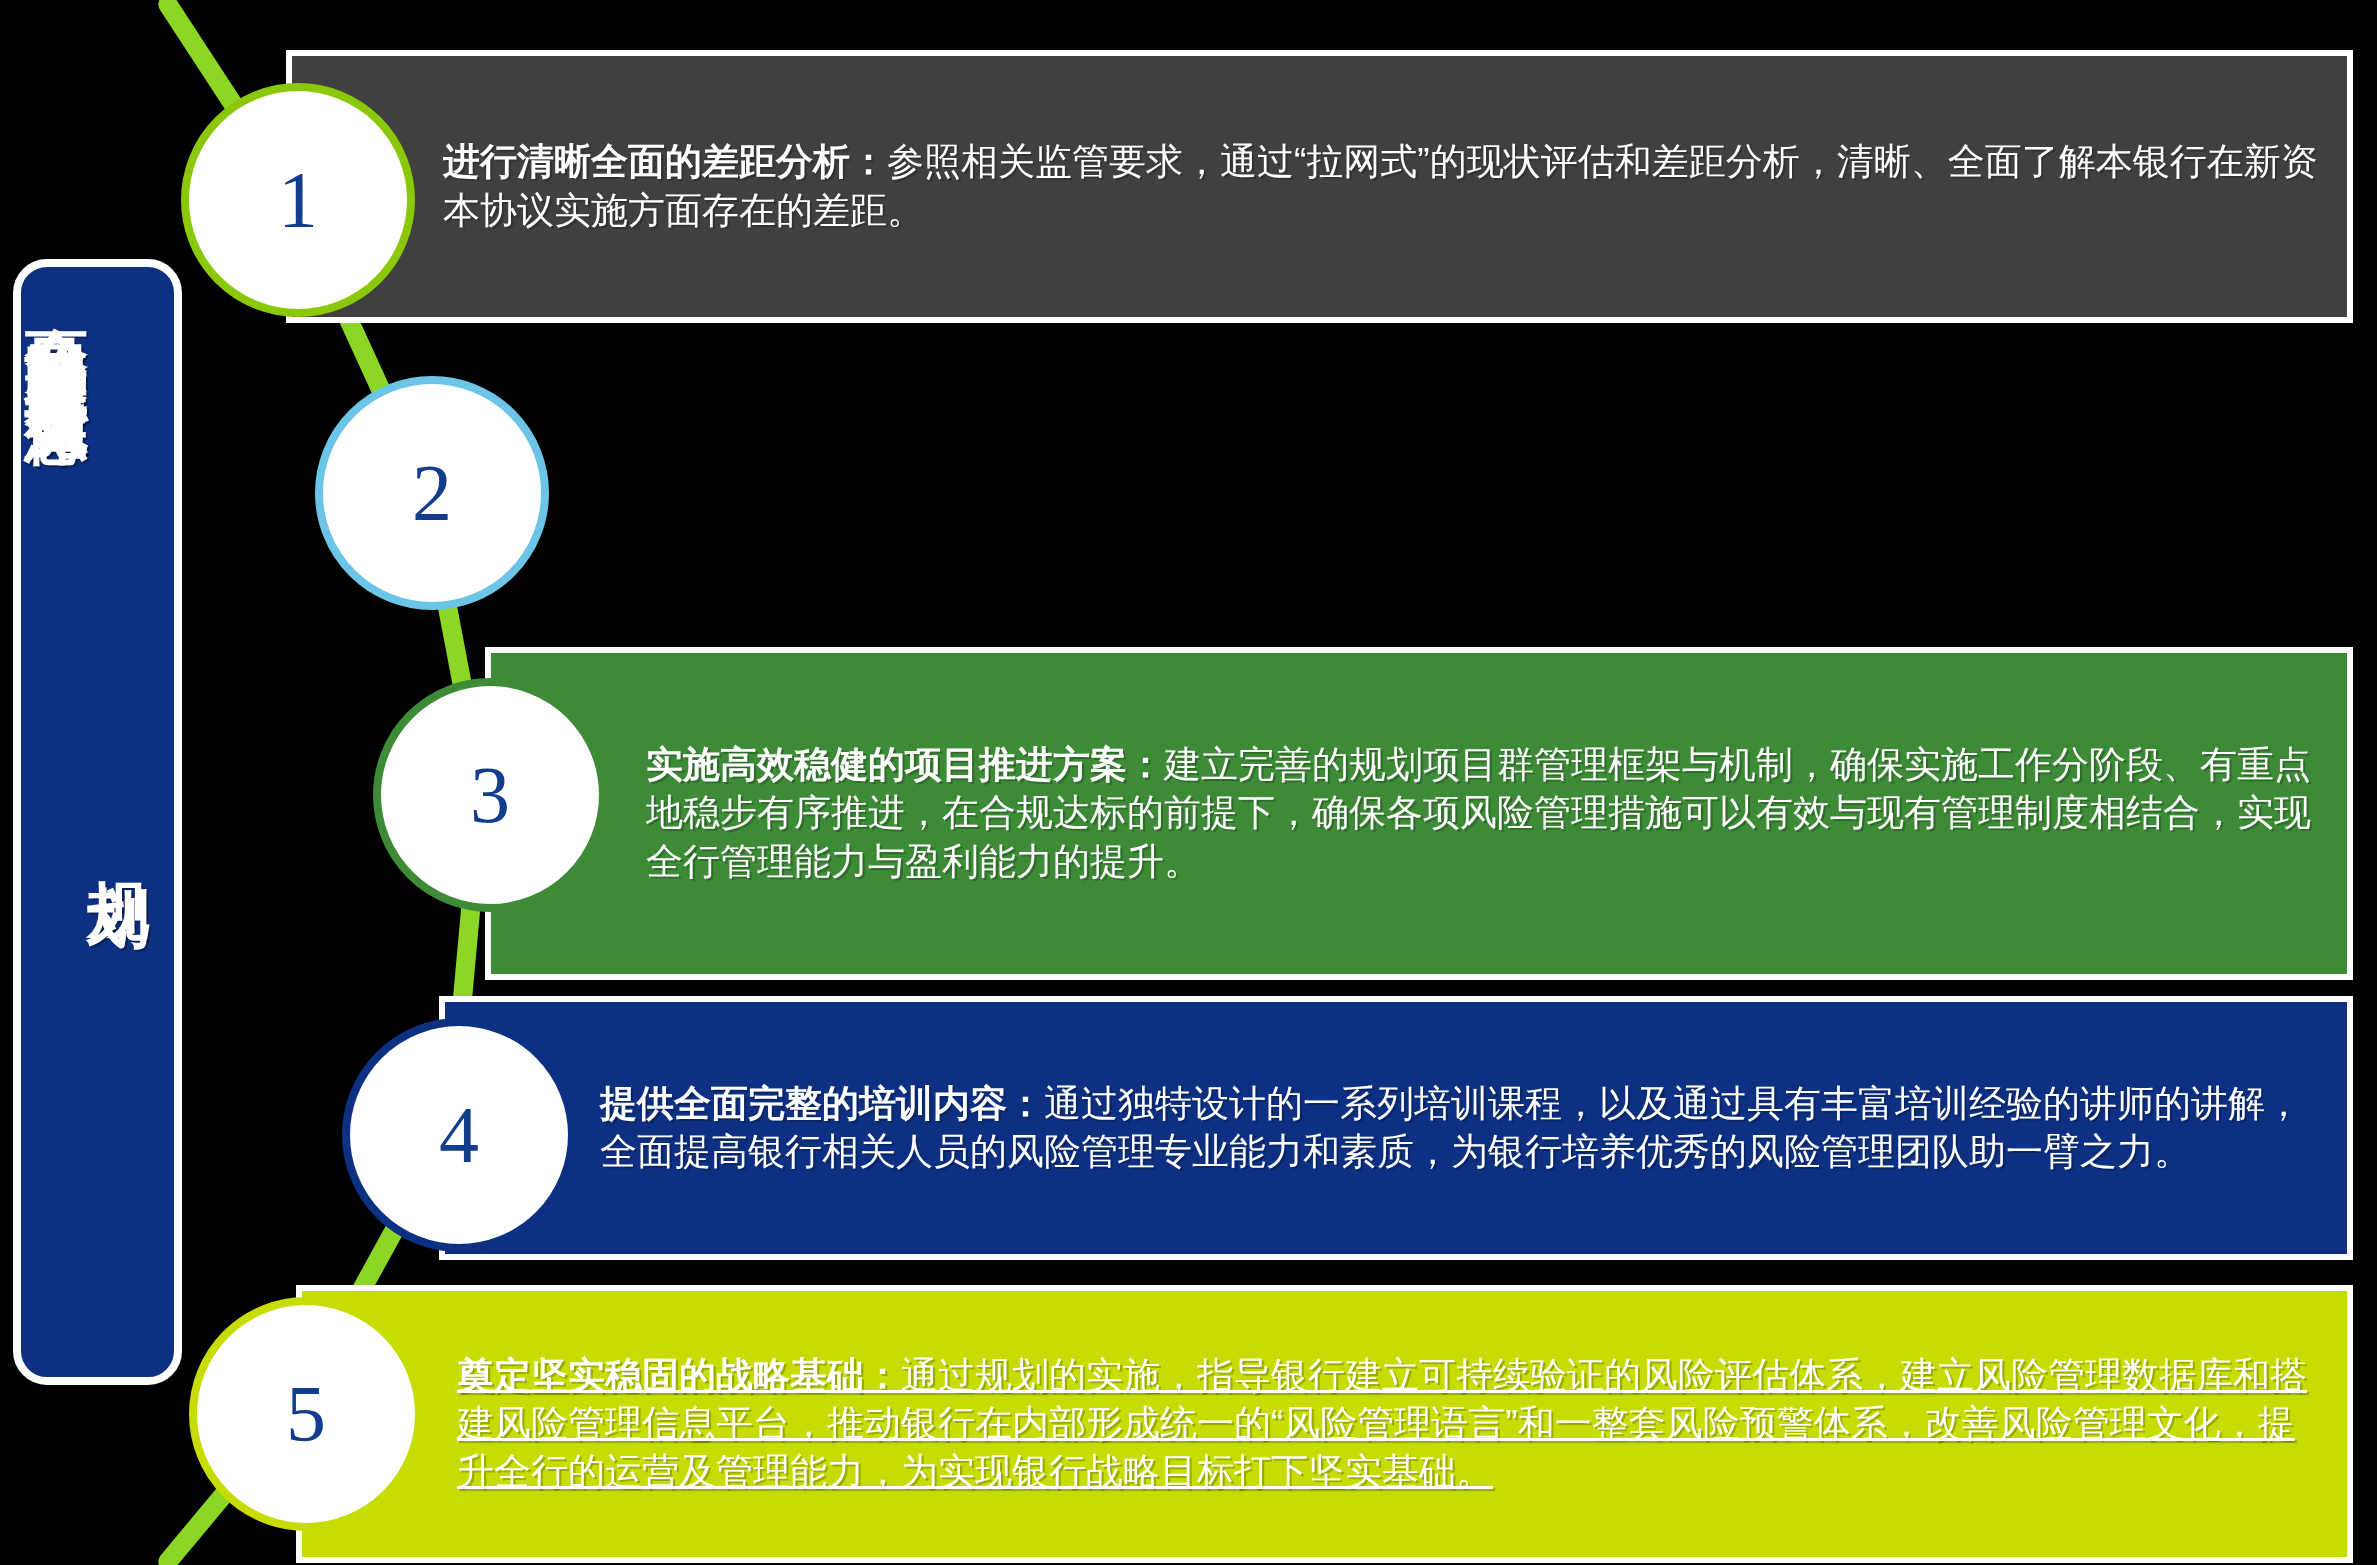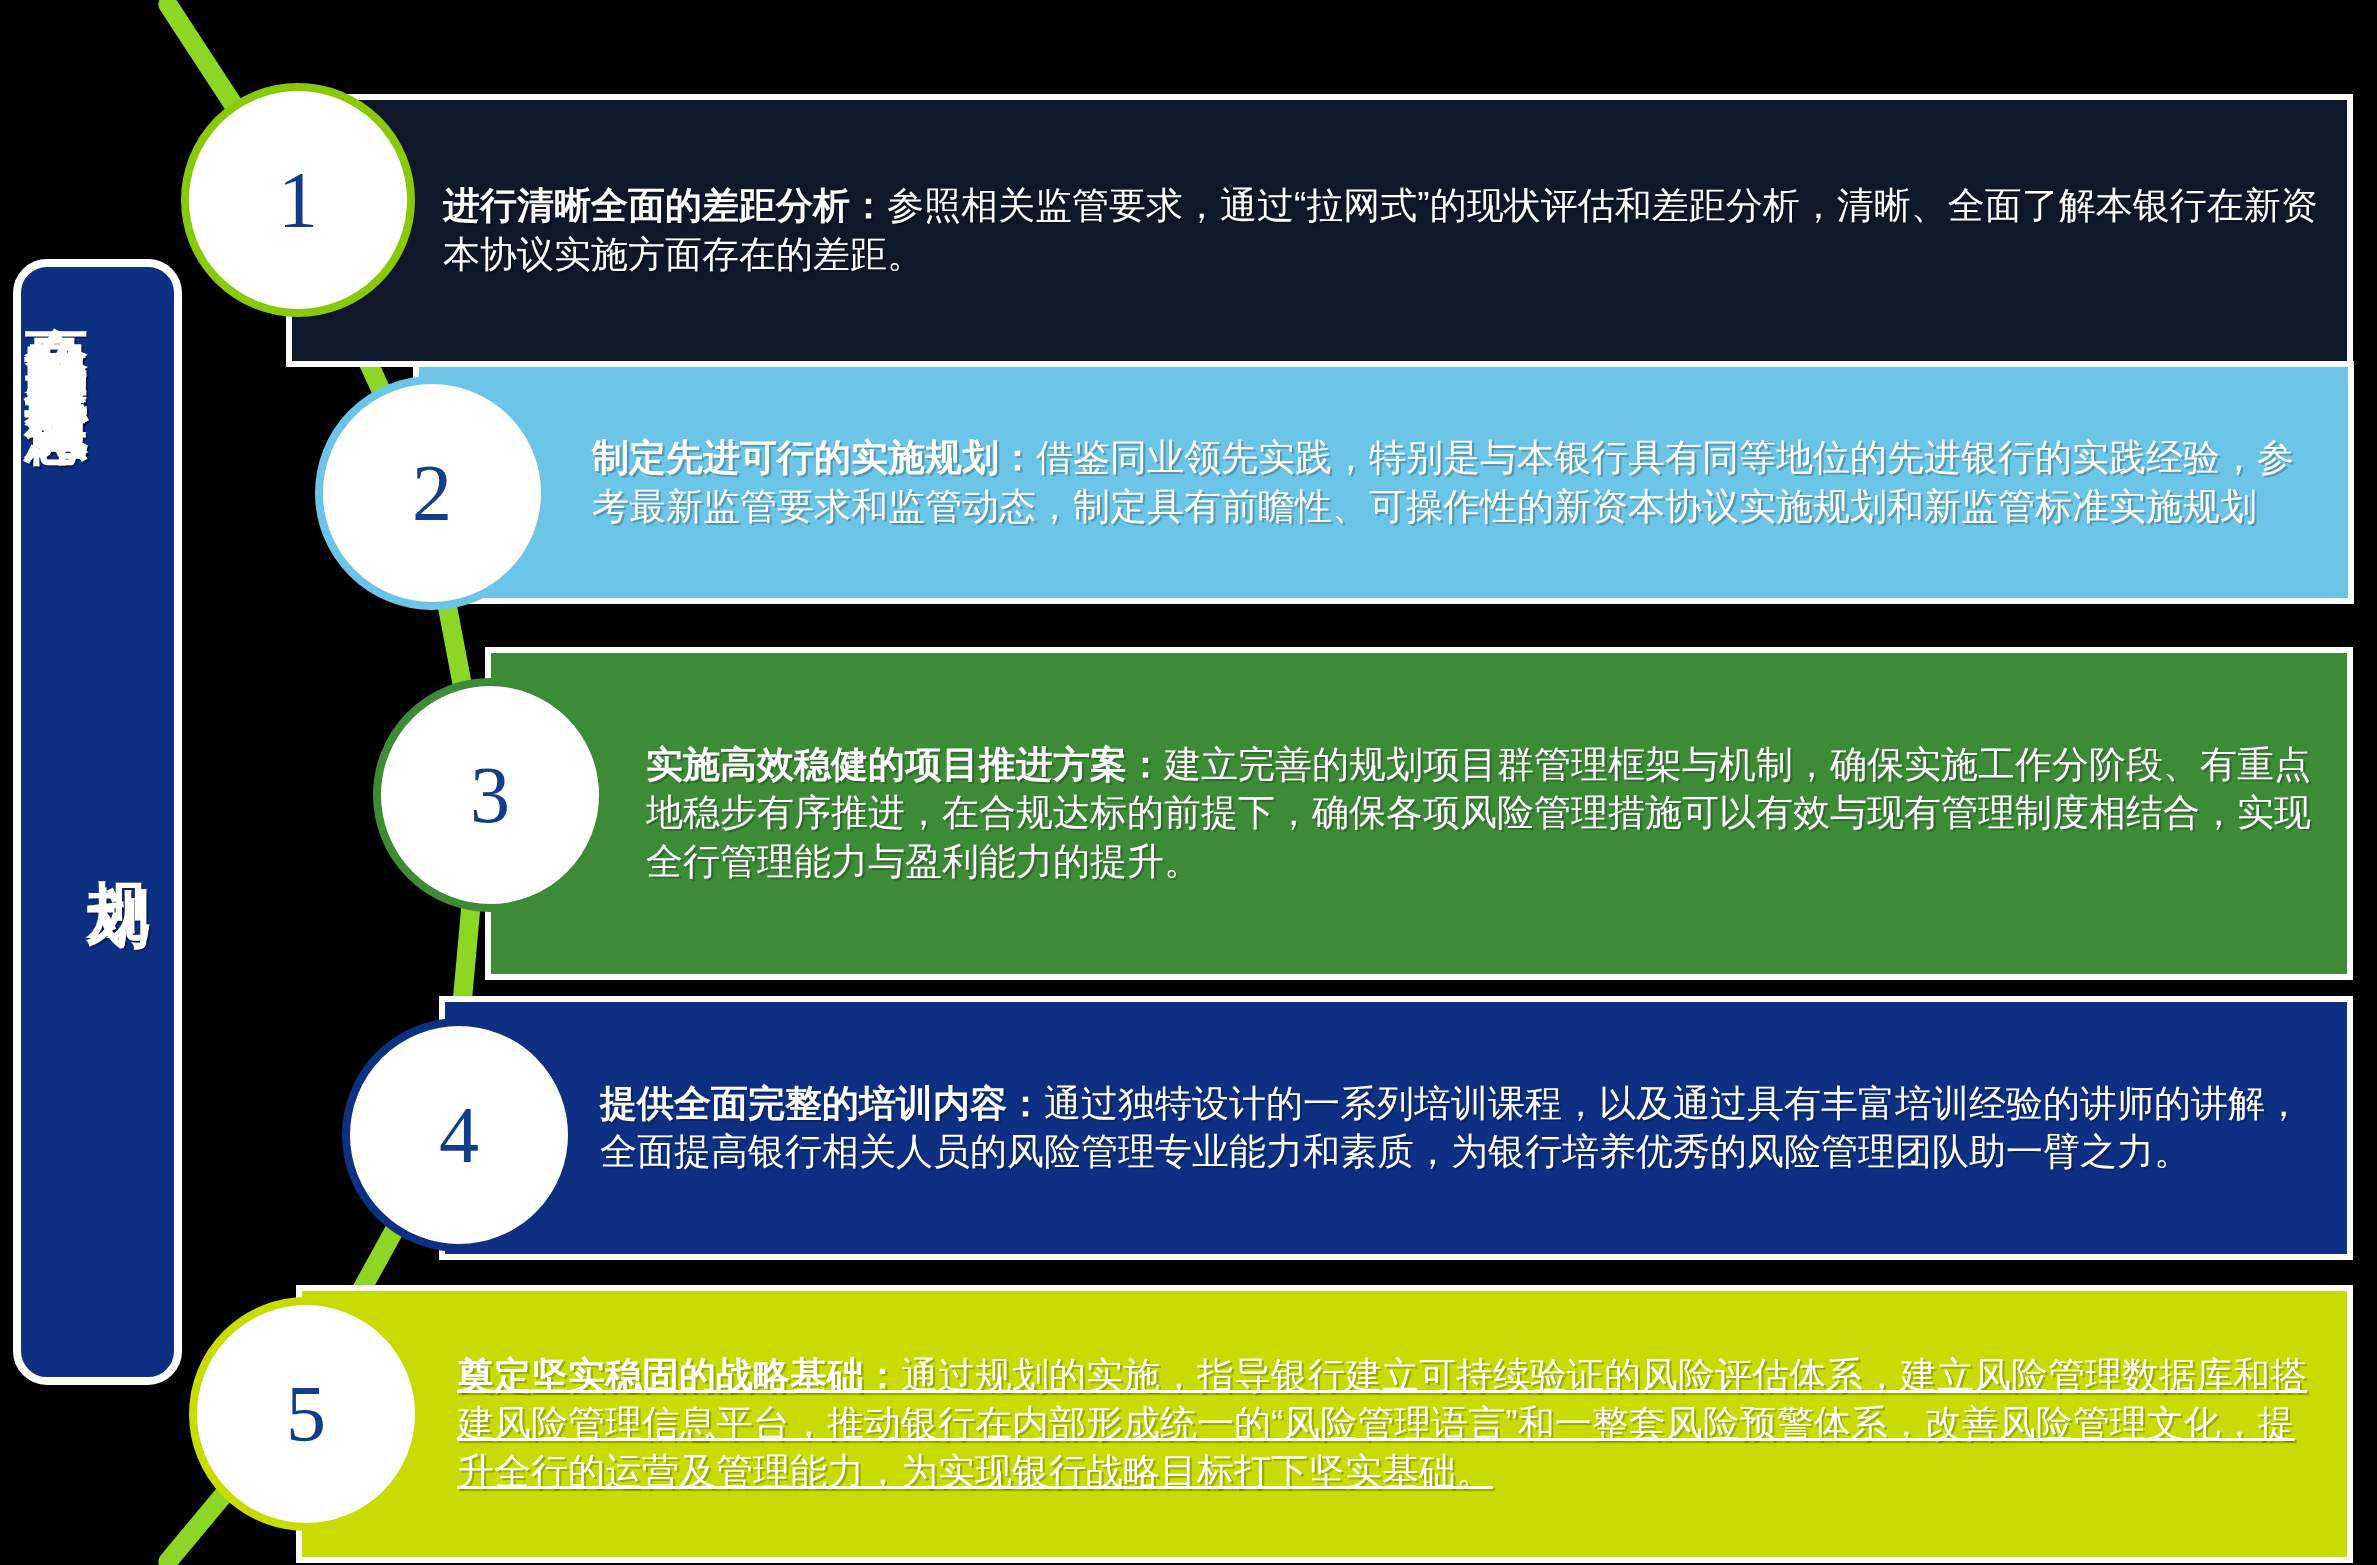--- a/index.html
+++ b/index.html
@@ -28,7 +28,7 @@
                box-sizing:border-box;width:100%;}
   .panel .body b{font-weight:700;}
 
-  #panel1{left:286px; top:50px;   width:2067px;height:273px; background:#0f172a;margin-top:44px;}
+  #panel1{left:286px; top:50px;   width:2067px;height:273px; background:#404040;}
   #panel1 .body{padding:0 22px 0 151px;}
   #panel2{left:413px; top:361px;  width:1941px;height:243px; background:#6CC4E6;}
   #panel2 .body{padding:0 22px 0 173px;}

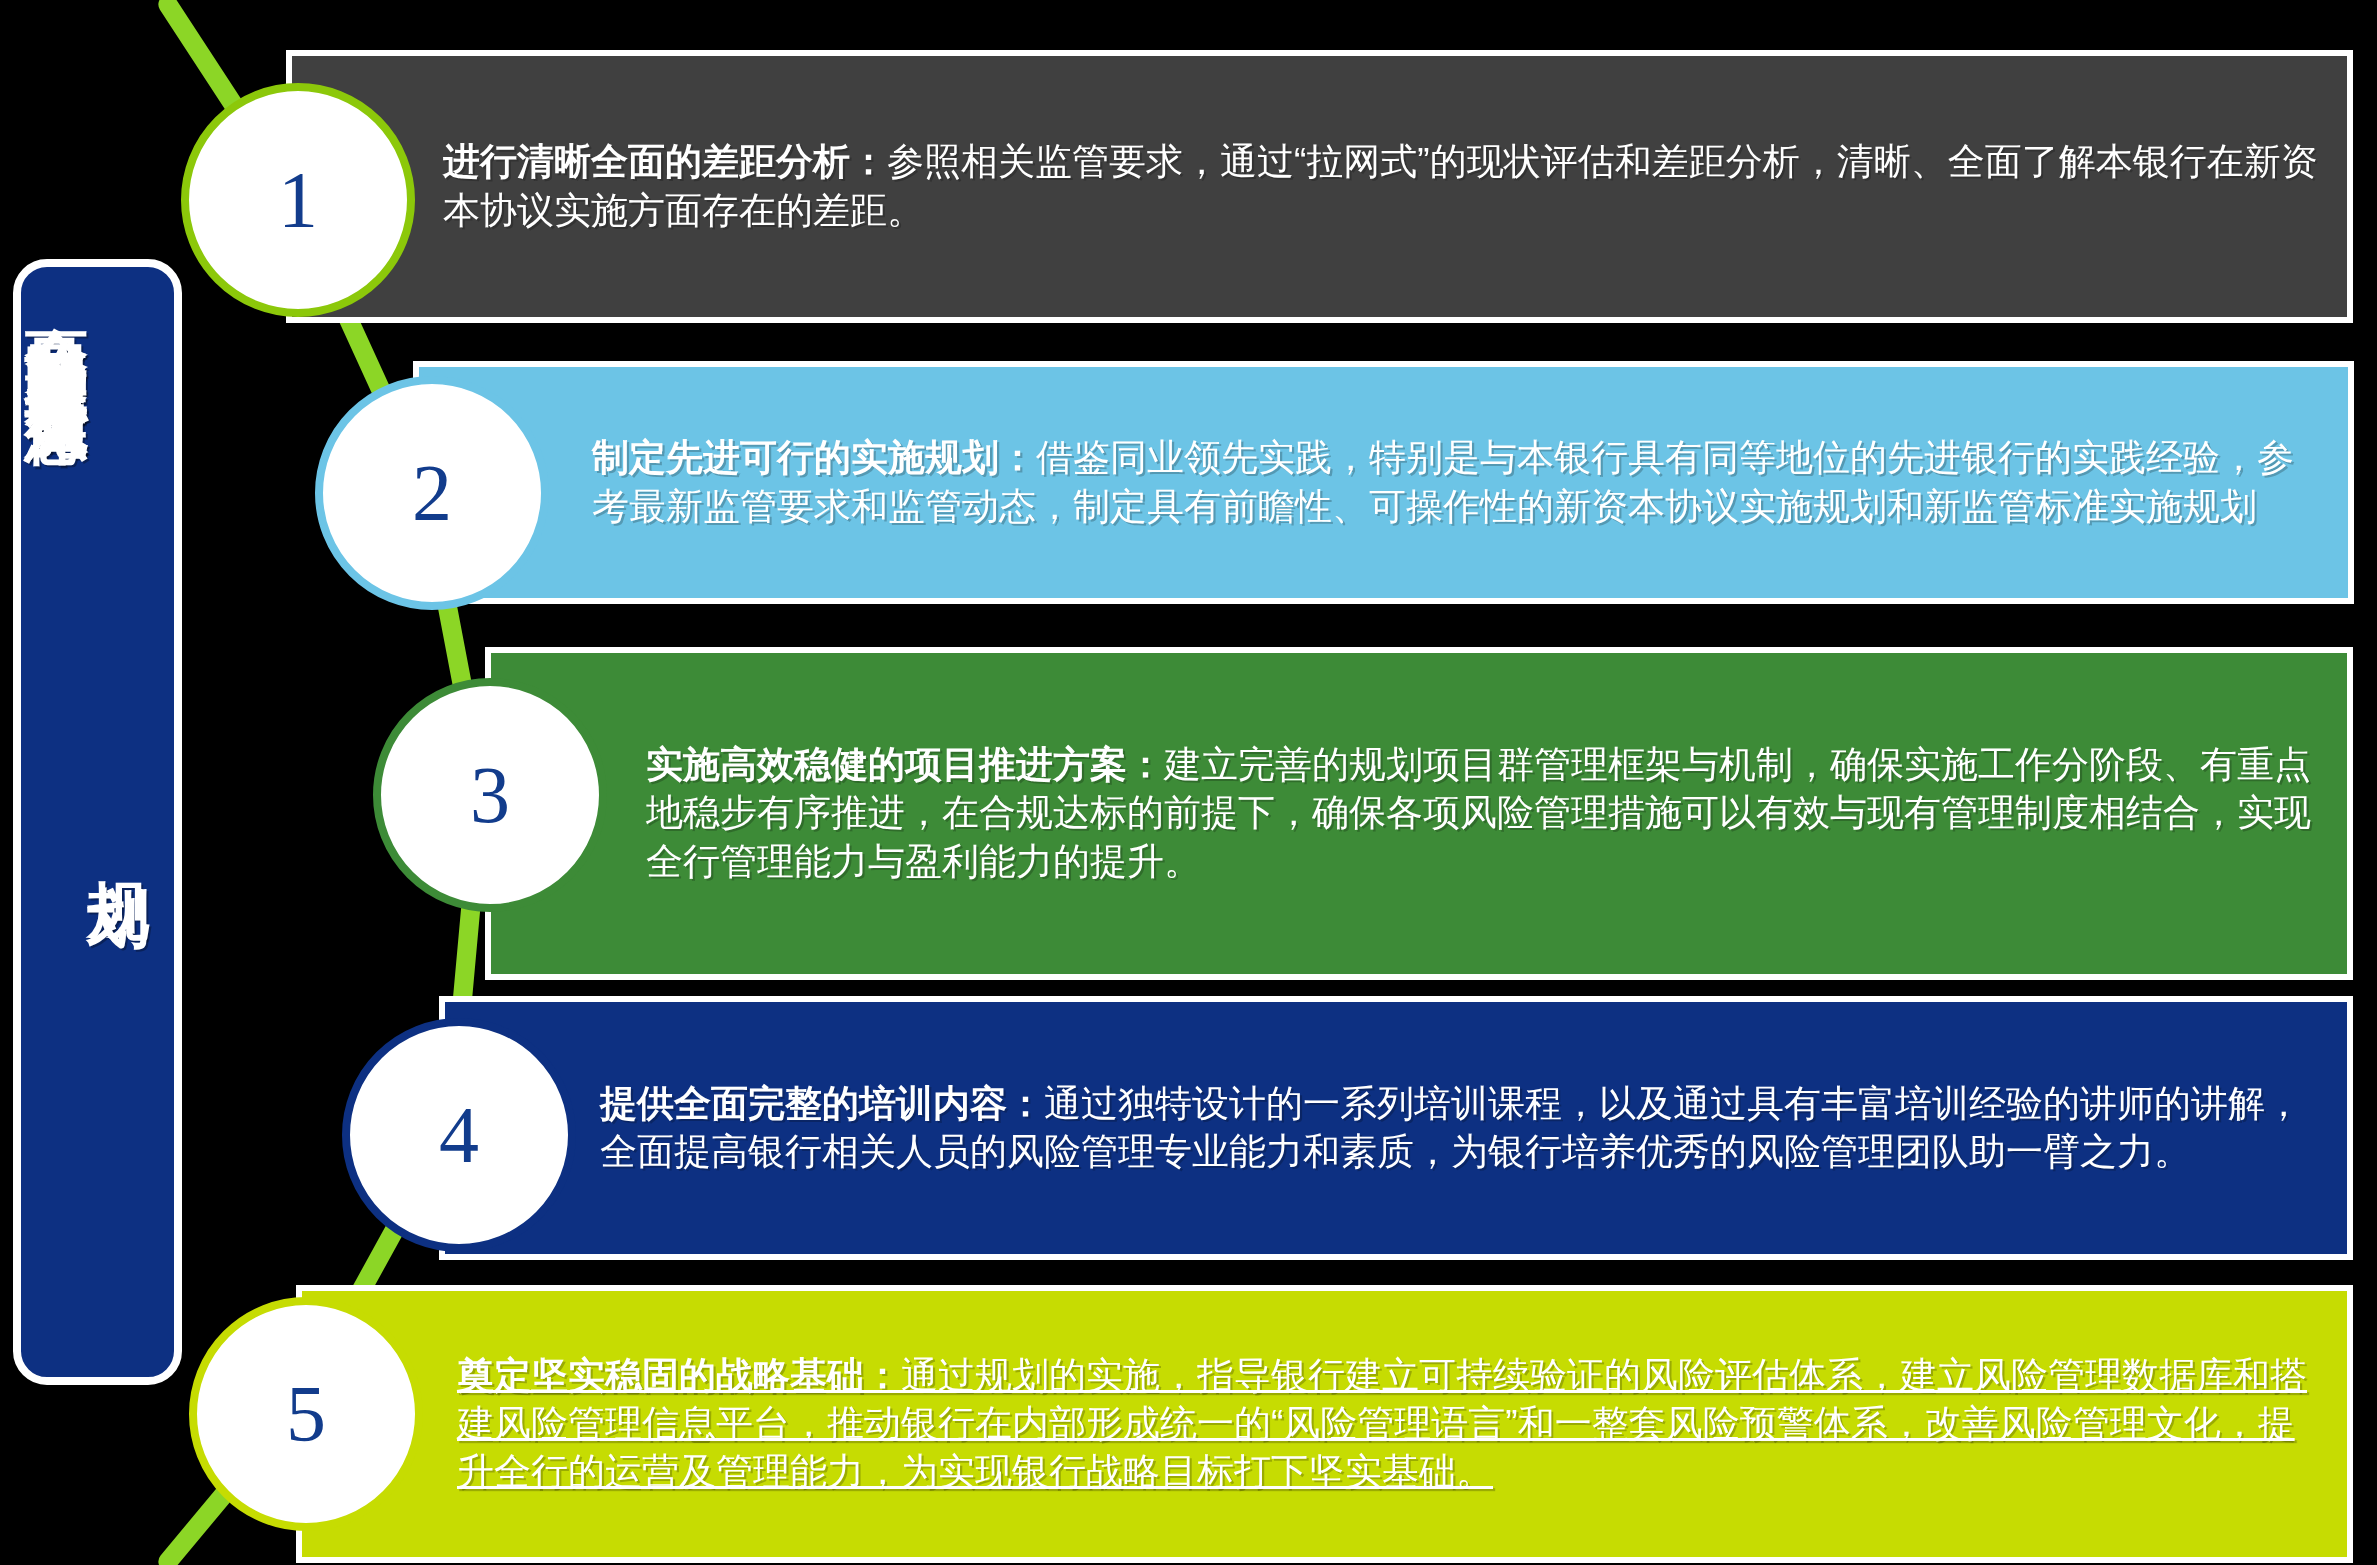--- a/index.html
+++ b/index.html
@@ -70,11 +70,6 @@
     </div>
   </div>
 
-  <div id="panel2" class="panel">
-    <div class="body">
-      <b>制定先进可行的实施规划：</b><span>借鉴同业领先实践，特别是与本银行具有同等地位的先进银行的实践经验，参考最新监管要求和监管动态，制定具有前瞻性、可操作性的新资本协议实施规划和新监管标准实施规划</span>
-    </div>
-  </div>
 
   <div id="panel3" class="panel">
     <div class="body">

